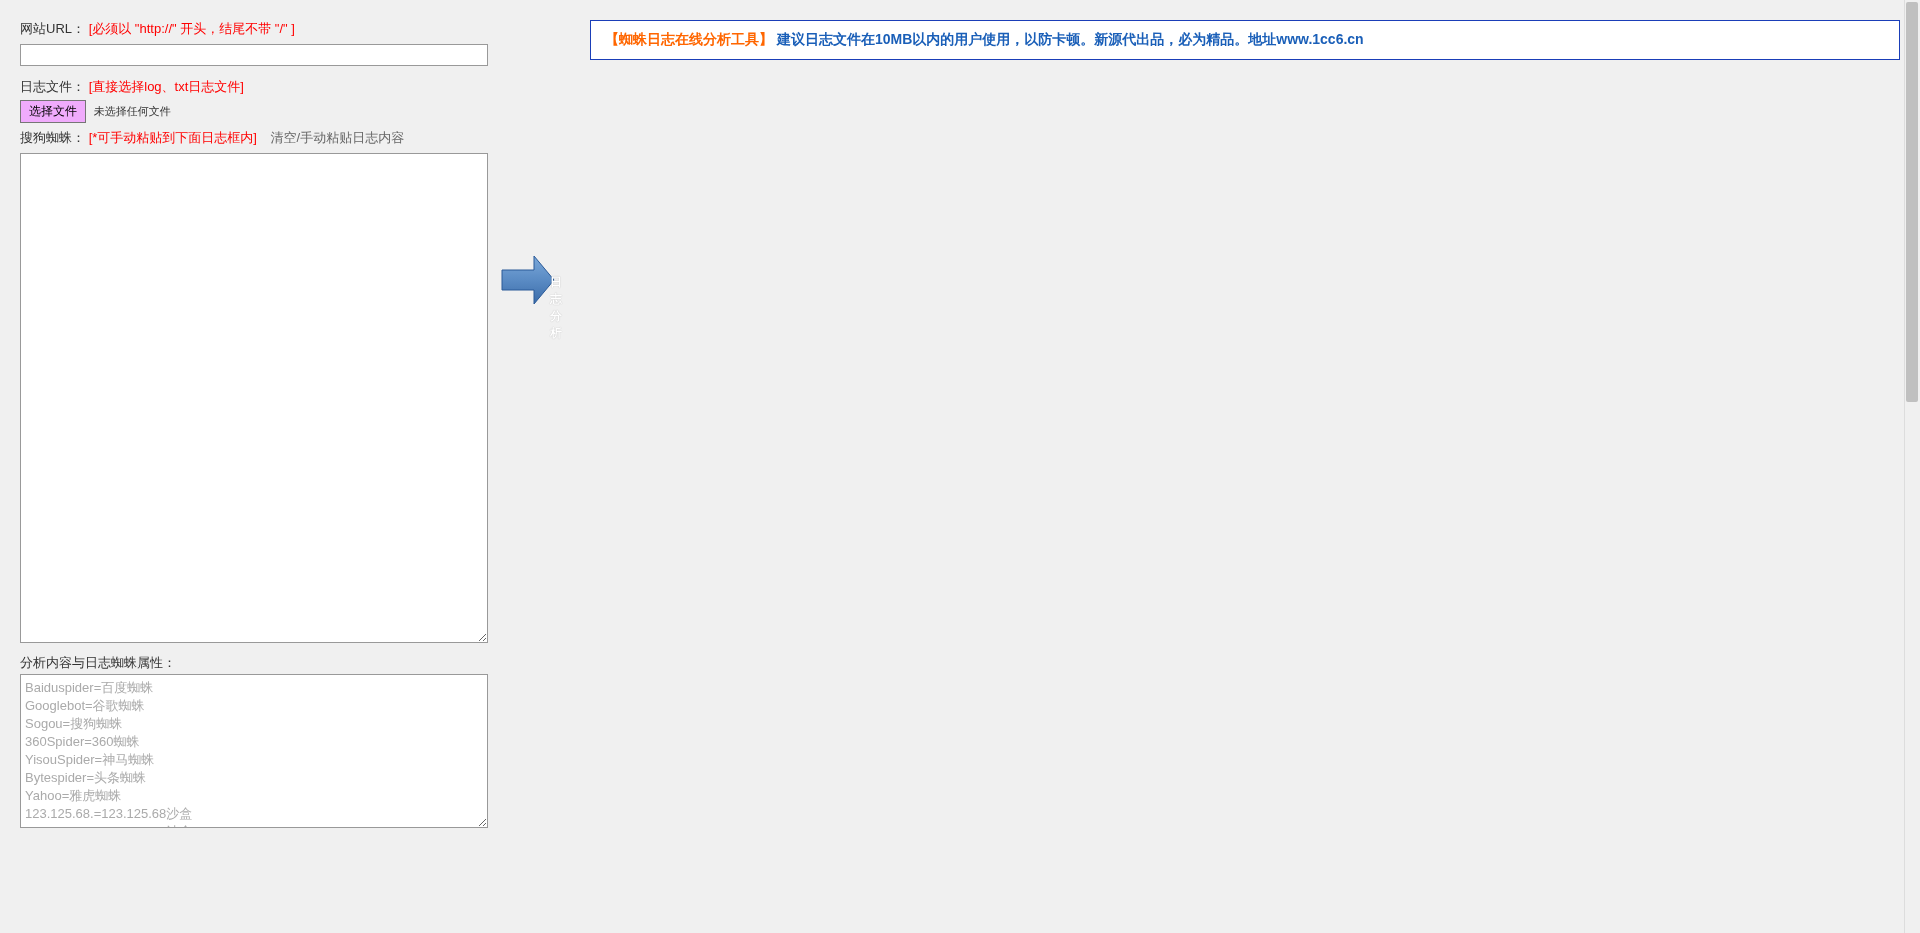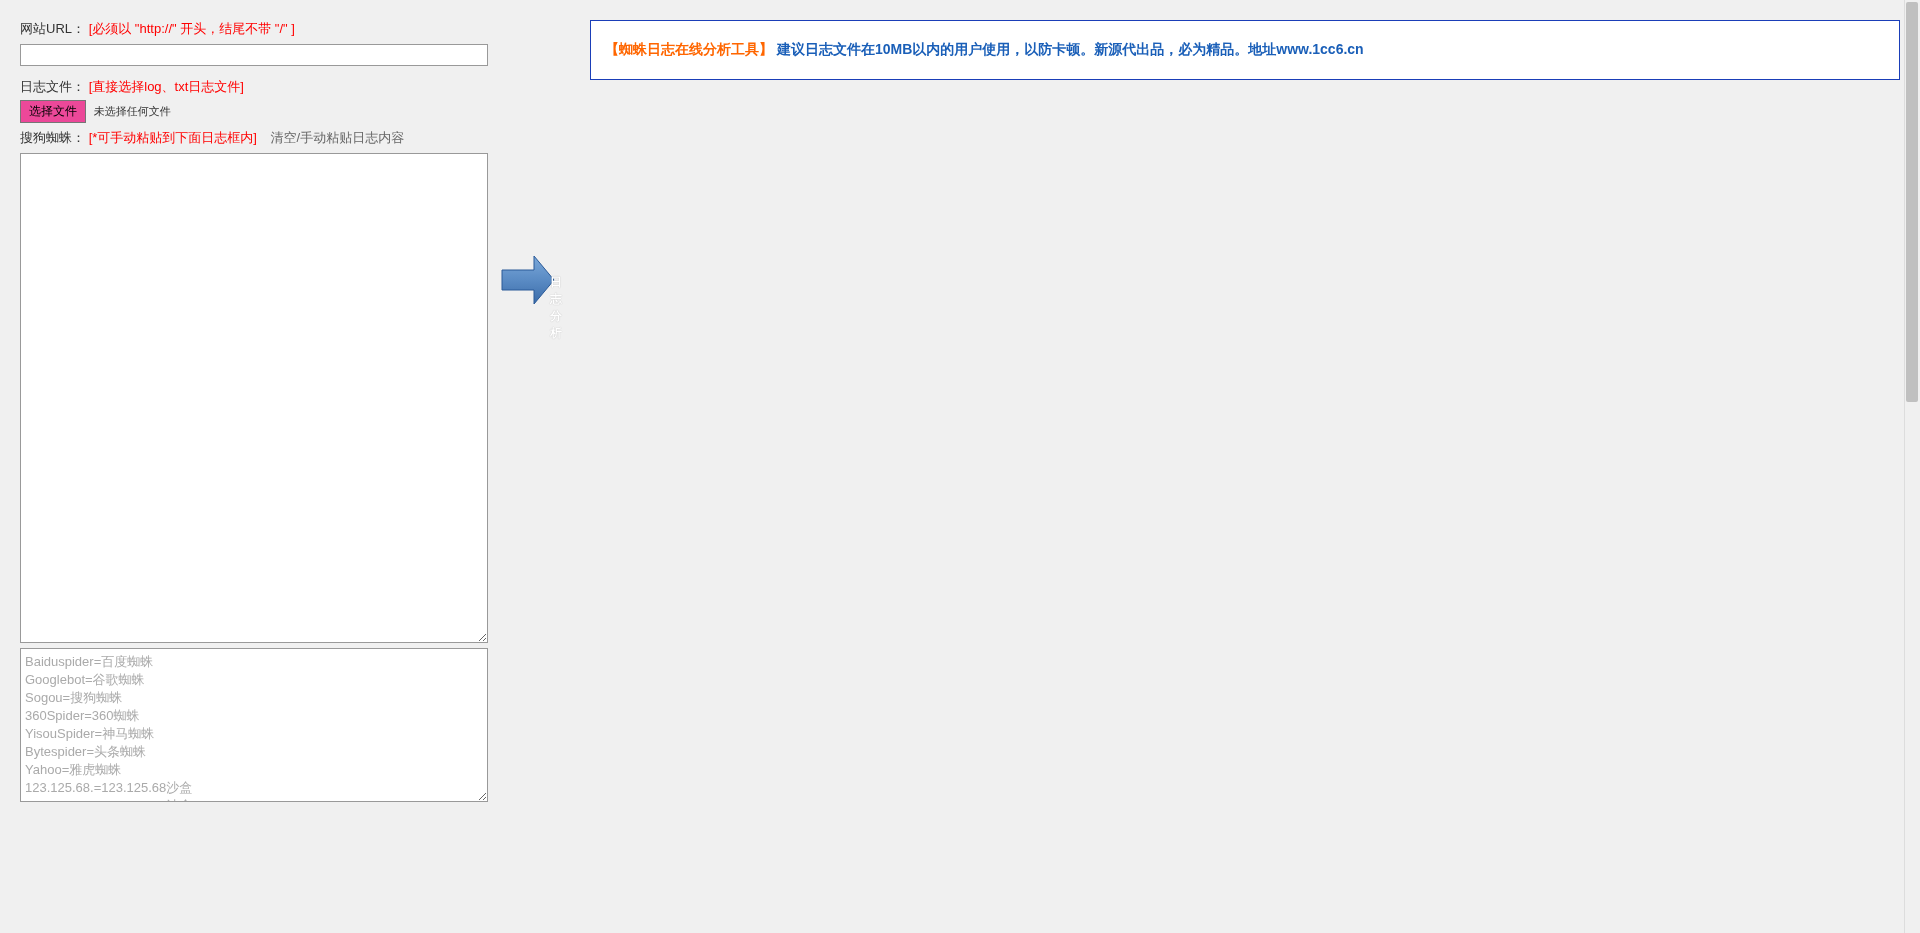--- a/index.html
+++ b/index.html
@@ -134,7 +134,7 @@
     .info-box {
       border: 1px solid #1a3eb8;
       background: #fff;
-      padding: 20px 14px;
+      padding: 10px 14px;
       font-size: 14px;
     }
     .info-orange {

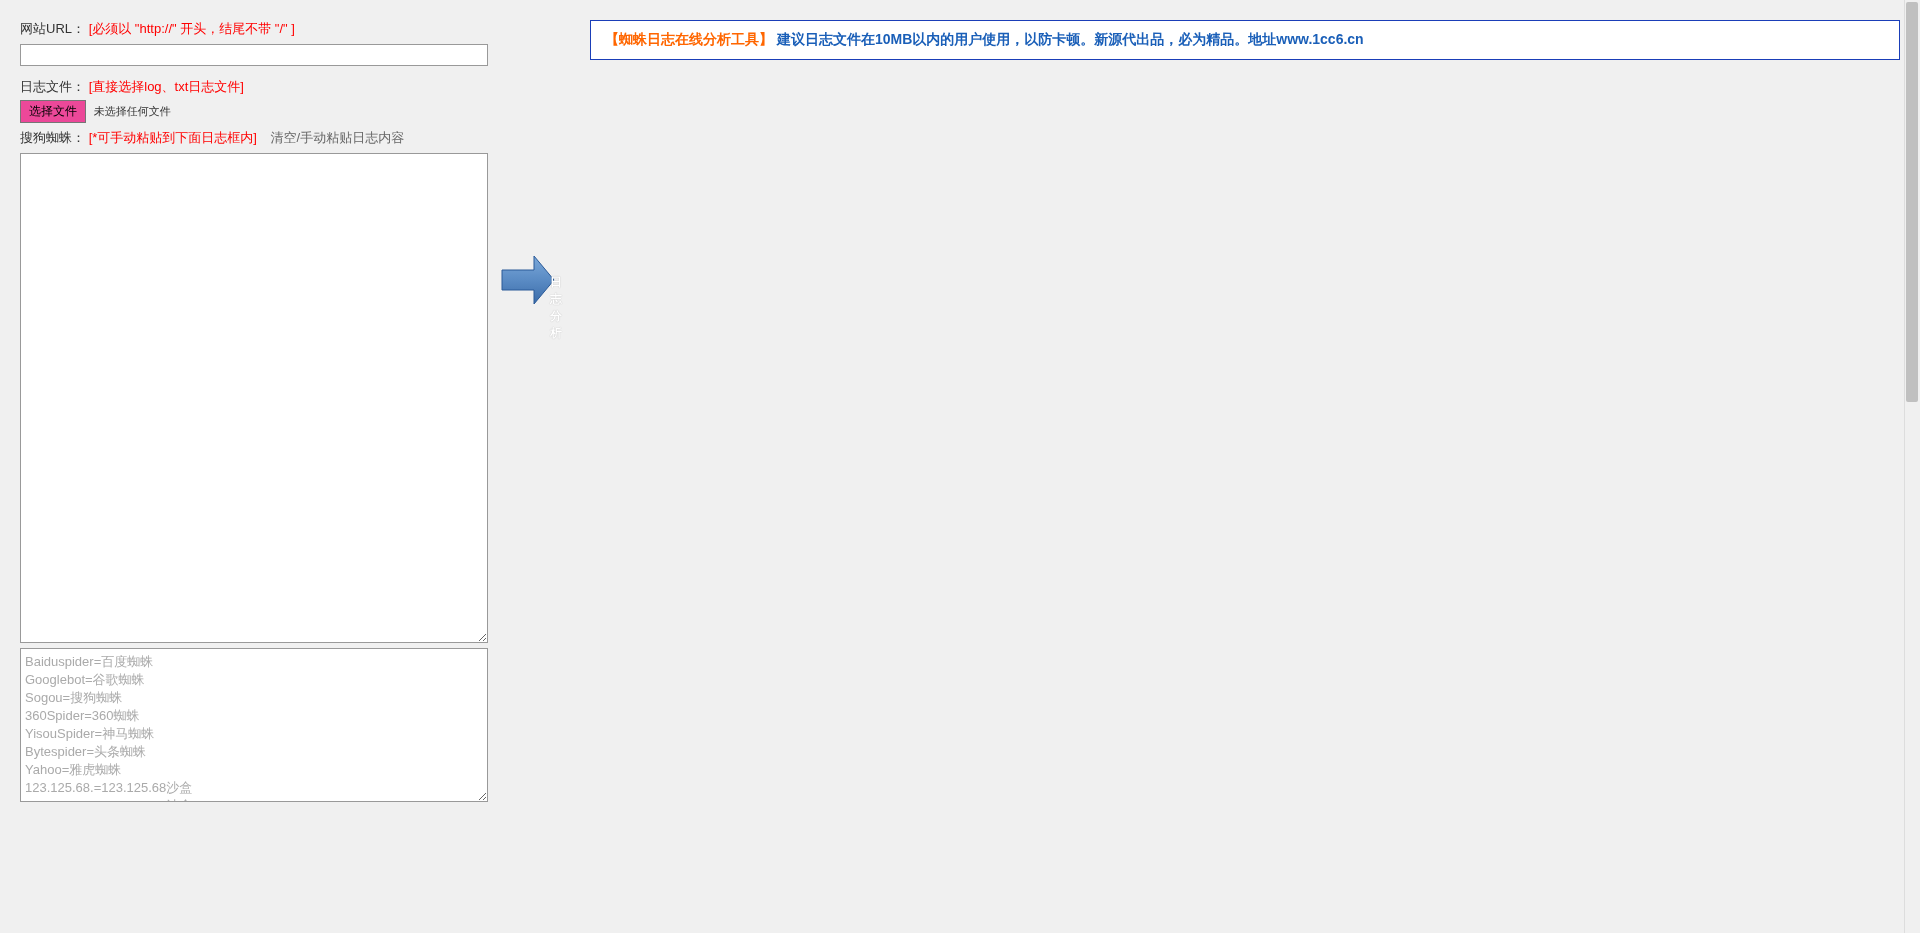--- a/index.html
+++ b/index.html
@@ -65,7 +65,7 @@
     }
     .file-button {
       border: 1px solid #767676;
-      background: #ec4899;
+      background: #f0abfc;
       padding: 2px 8px;
       font-size: 12px;
       cursor: pointer;

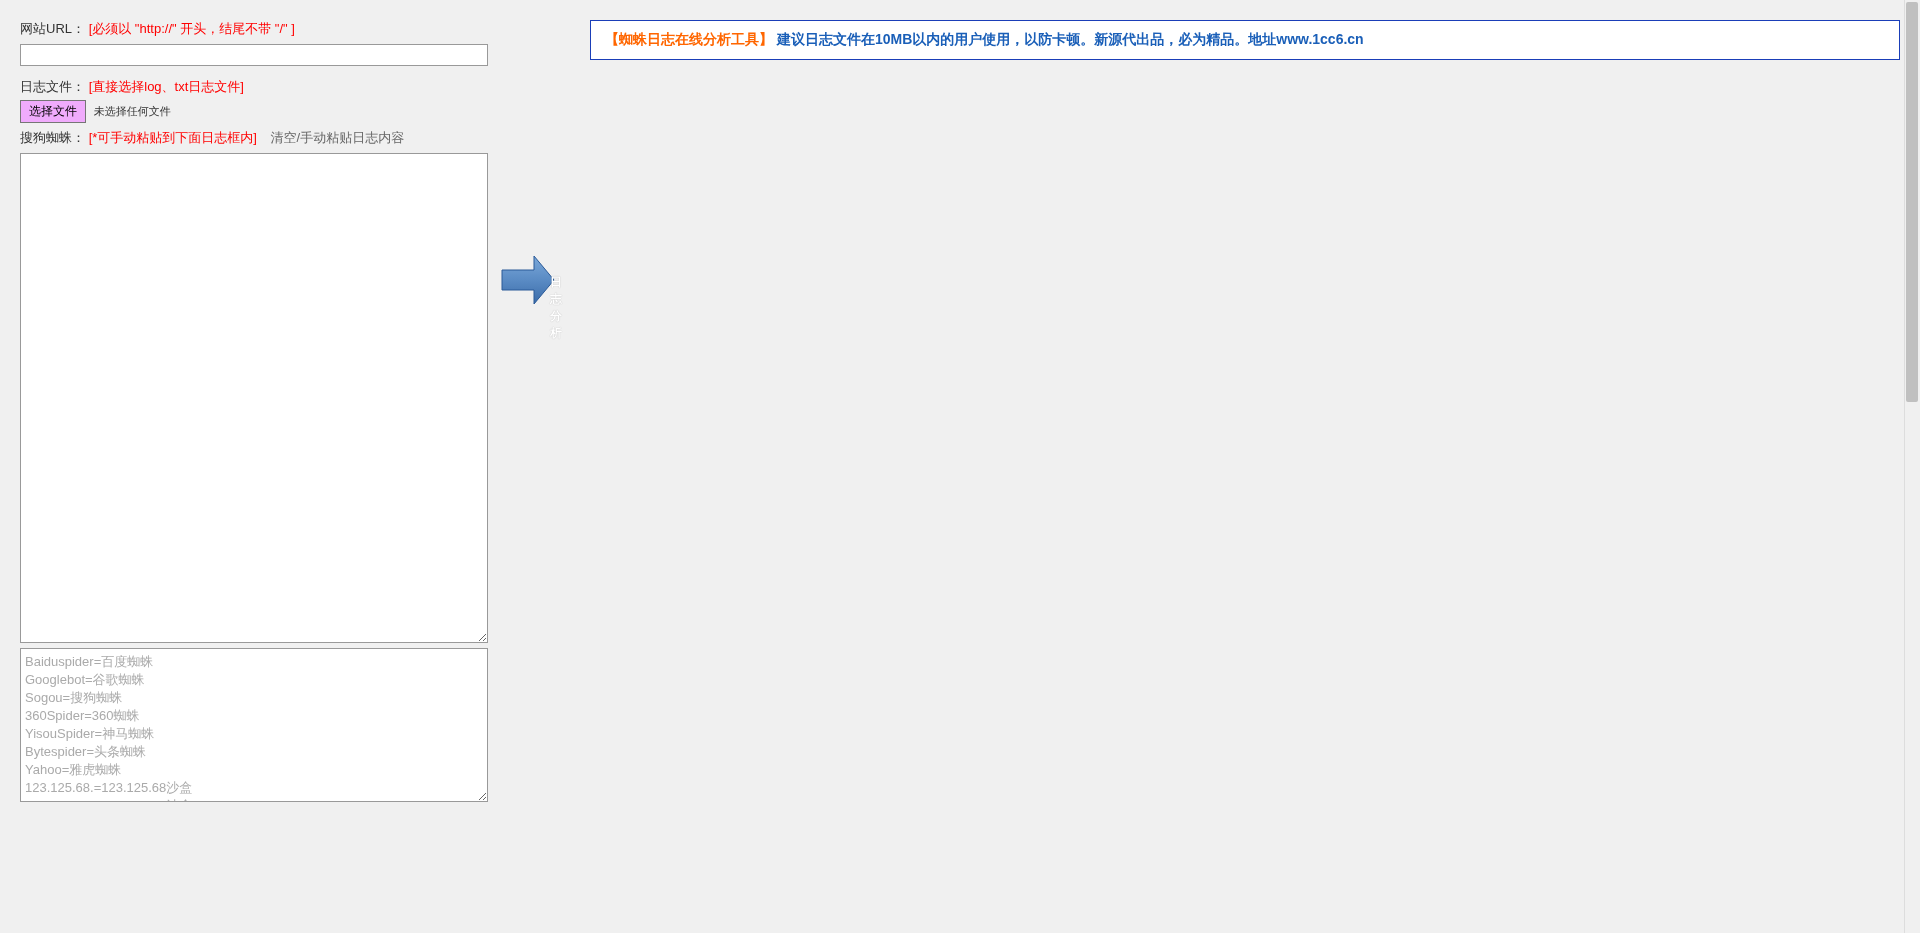--- a/index.html
+++ b/index.html
@@ -192,6 +192,7 @@
     </div>
     <textarea class="log-textarea" style=""></textarea>
 
+    <div class="analysis-label">分析内容与日志蜘蛛属性：</div>
     <textarea class="spider-textarea" style="">Baiduspider=百度蜘蛛
 Googlebot=谷歌蜘蛛
 Sogou=搜狗蜘蛛

